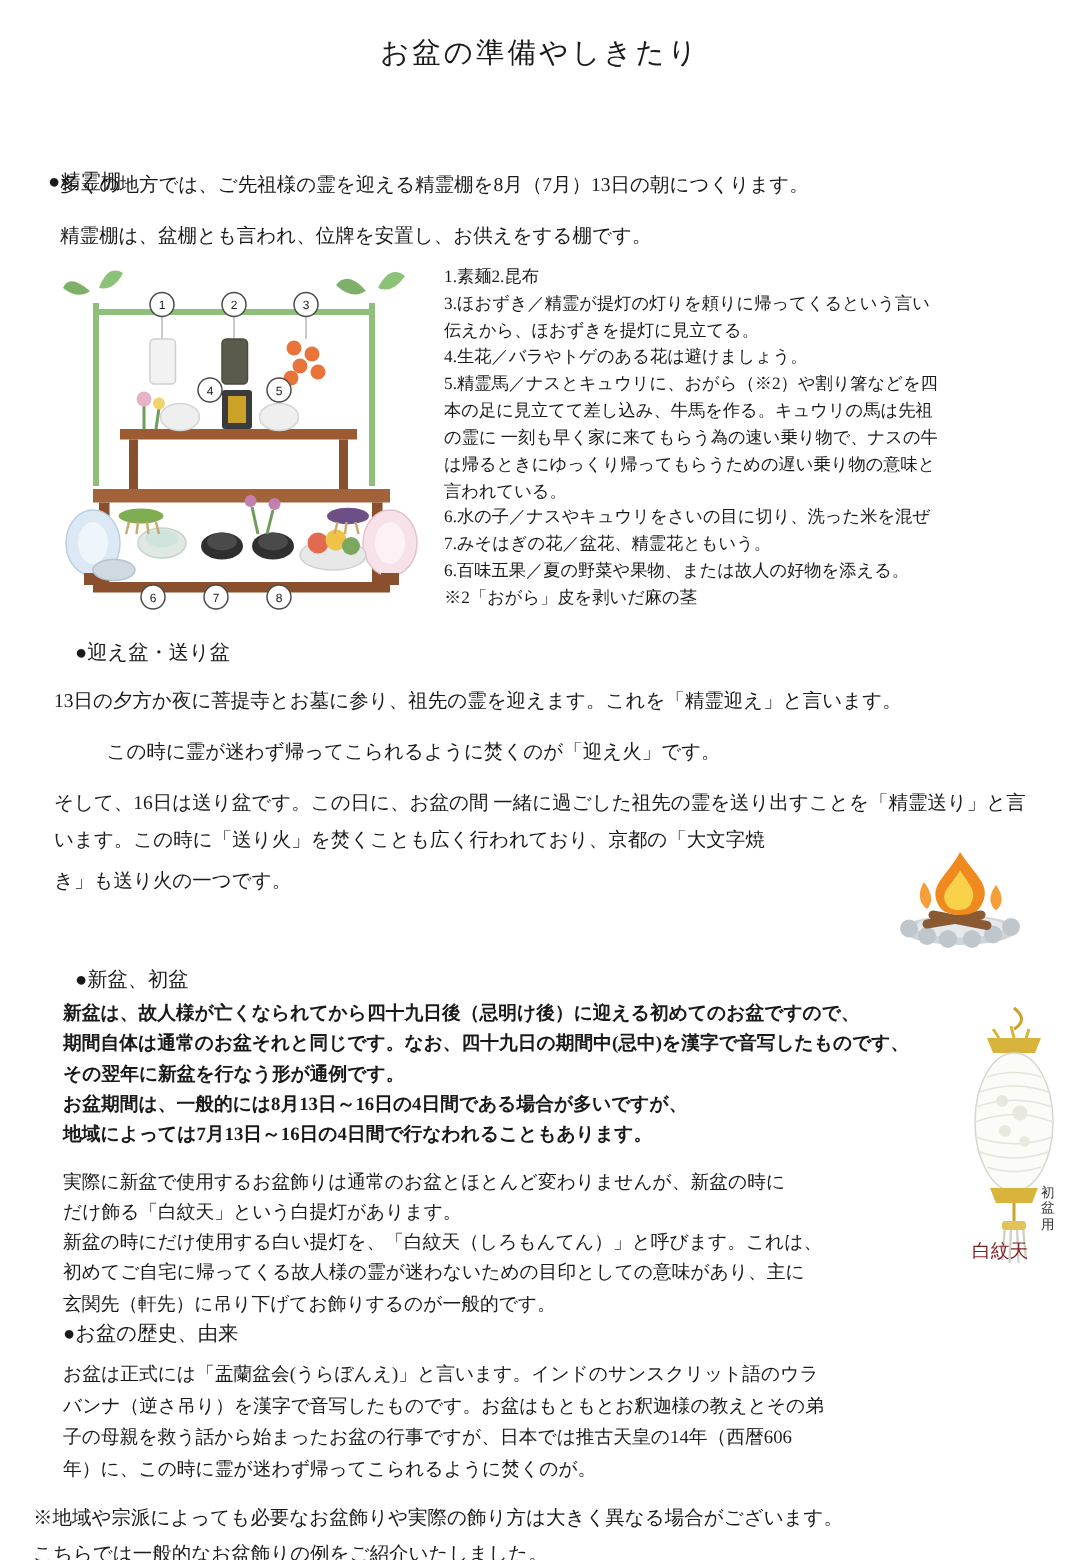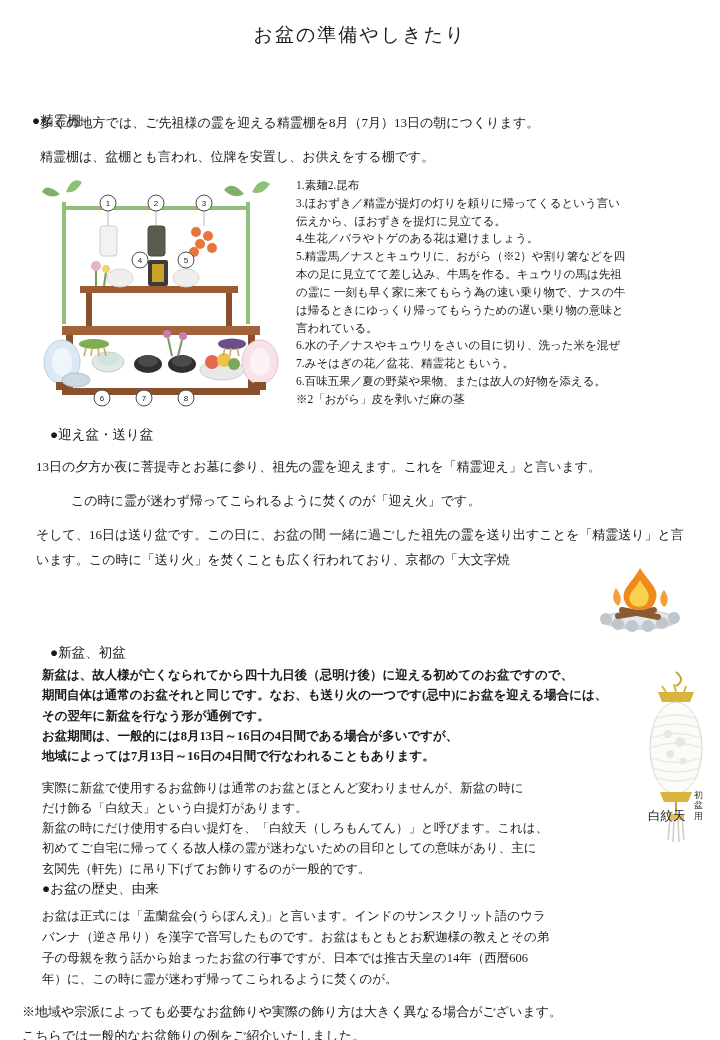--- a/index.html
+++ b/index.html
@@ -301,6 +301,9 @@
   <div class="blk" id="sec2-p3">
     <p class="body-line">そして、16日は送り盆です。この日に、お盆の間 一緒に過ごした祖先の霊を送り出すことを「精霊送り」と言います。この時に「送り火」を焚くことも広く行われており、京都の「大文字焼</p>
   </div>
+  <div class="blk" id="sec2-p4">
+    <p class="body-line">き」も送り火の一つです。</p>
+  </div>
 
   <div class="blk" id="bonfire">
     <svg width="96" height="70" viewBox="0 0 96 70" xmlns="http://www.w3.org/2000/svg">

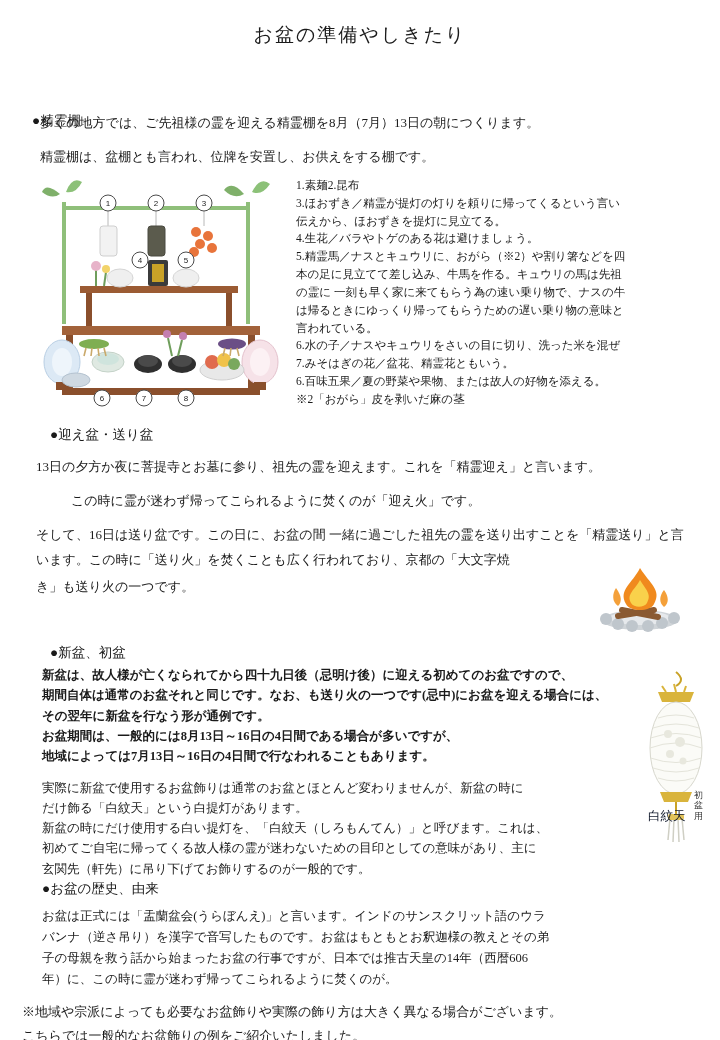--- a/index.html
+++ b/index.html
@@ -336,7 +336,7 @@
   </div>
   <div class="blk" id="sec3-b1">
     <p class="b3line">新盆は、故人様が亡くなられてから四十九日後（忌明け後）に迎える初めてのお盆ですので、</p>
-    <p class="b3line">期間自体は通常のお盆それと同じです。なお、も送り火の一つです(忌中)にお盆を迎える場合には、</p>
+    <p class="b3line">期間自体は通常のお盆それと同じです。なお、四十九日の期間中(忌中)を漢字で音写したものです、</p>
     <p class="b3line">その翌年に新盆を行なう形が通例です。</p>
     <p class="b3line">お盆期間は、一般的には8月13日～16日の4日間である場合が多いですが、</p>
     <p class="b3line">地域によっては7月13日～16日の4日間で行なわれることもあります。</p>

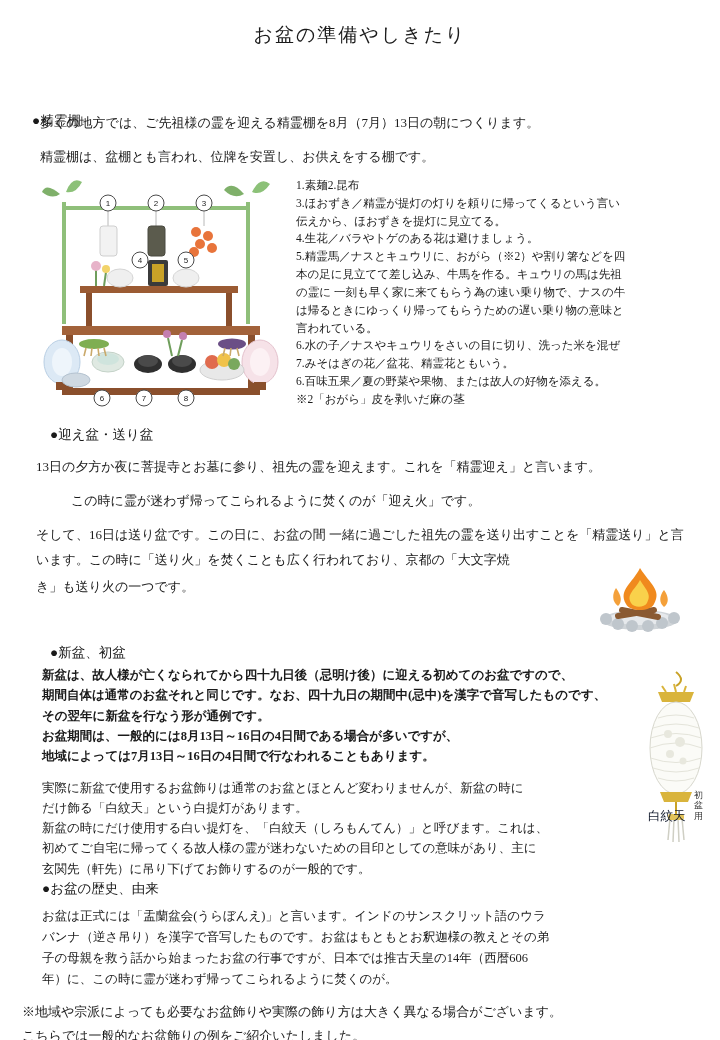--- a/index.html
+++ b/index.html
@@ -90,9 +90,9 @@
   #lantern-caption {
     position: absolute;
     left: 648px;
-    top: 786px;
+    top: 804px;
     font-size: 12.5px;
-    color: #0f172a;
+    color: #7f1d1d;
   }
   #lantern-side {
     position: absolute;

